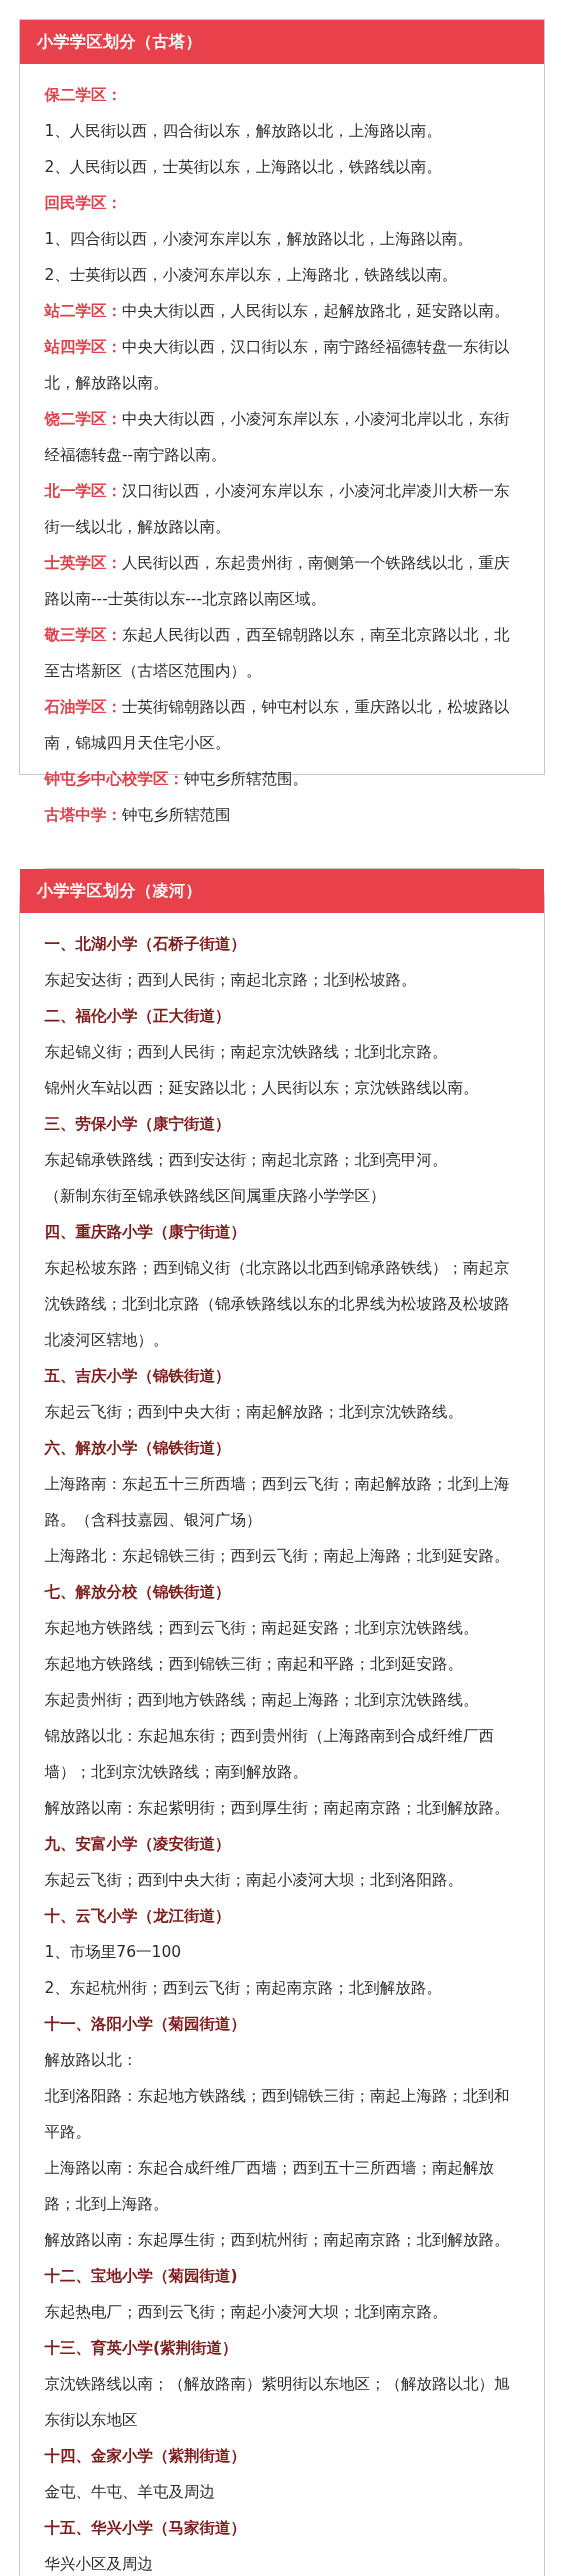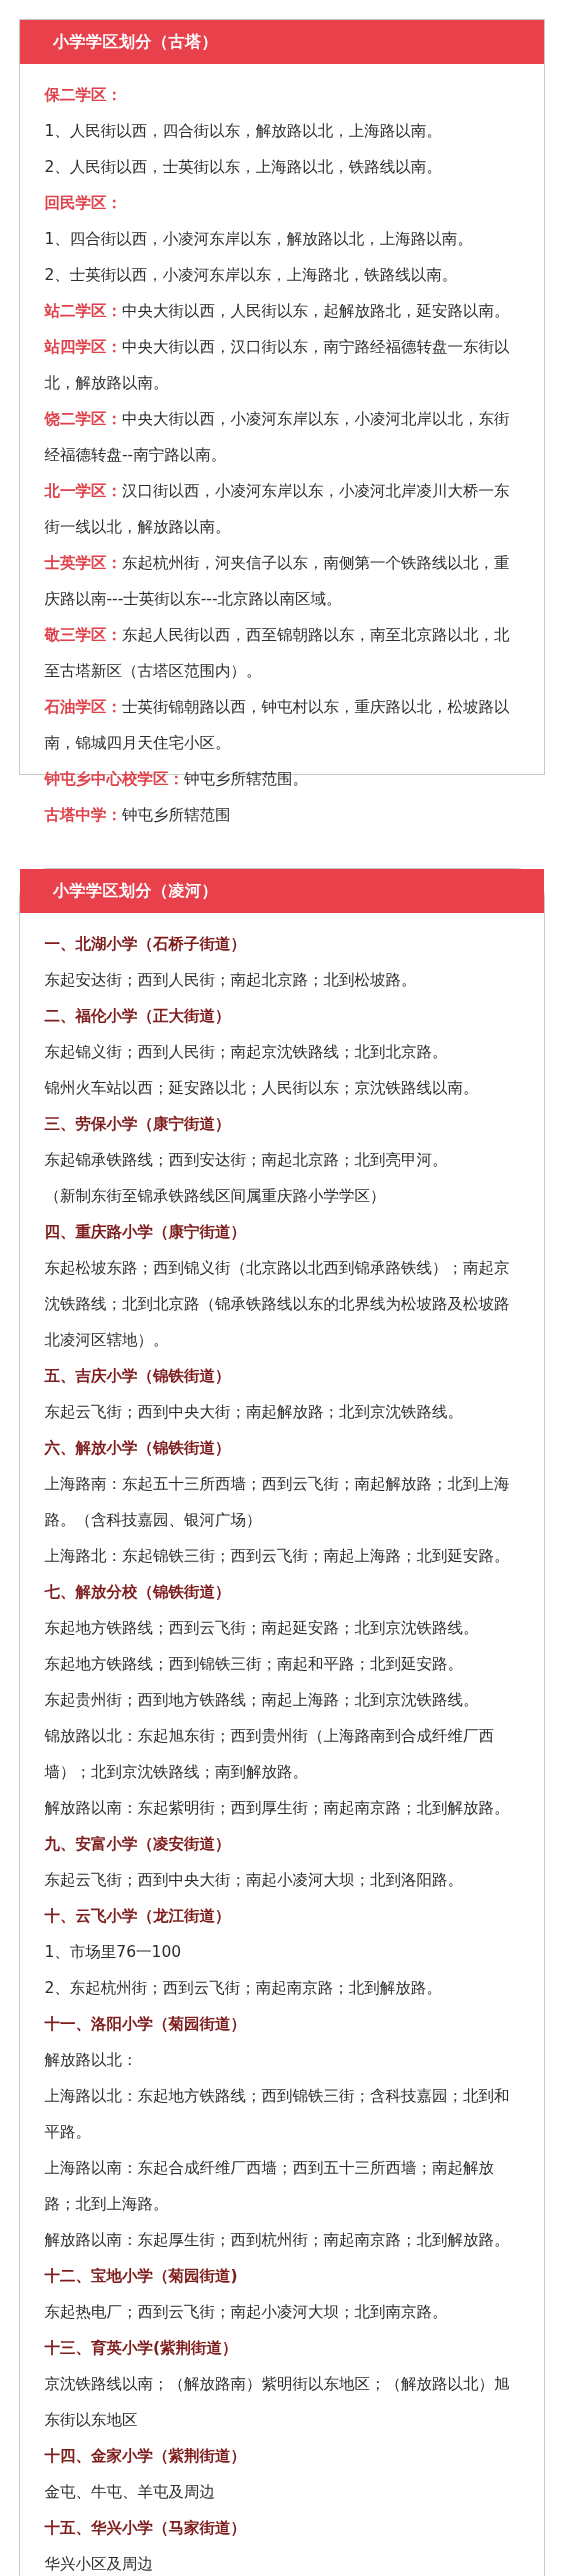--- a/index.html
+++ b/index.html
@@ -31,7 +31,7 @@
       font-size: 16px;
       height: 44px;
       line-height: 44px;
-      padding-left: 33px;
+      padding-left: 17px;
       letter-spacing: 0.5px;
     }
     .panel-body {

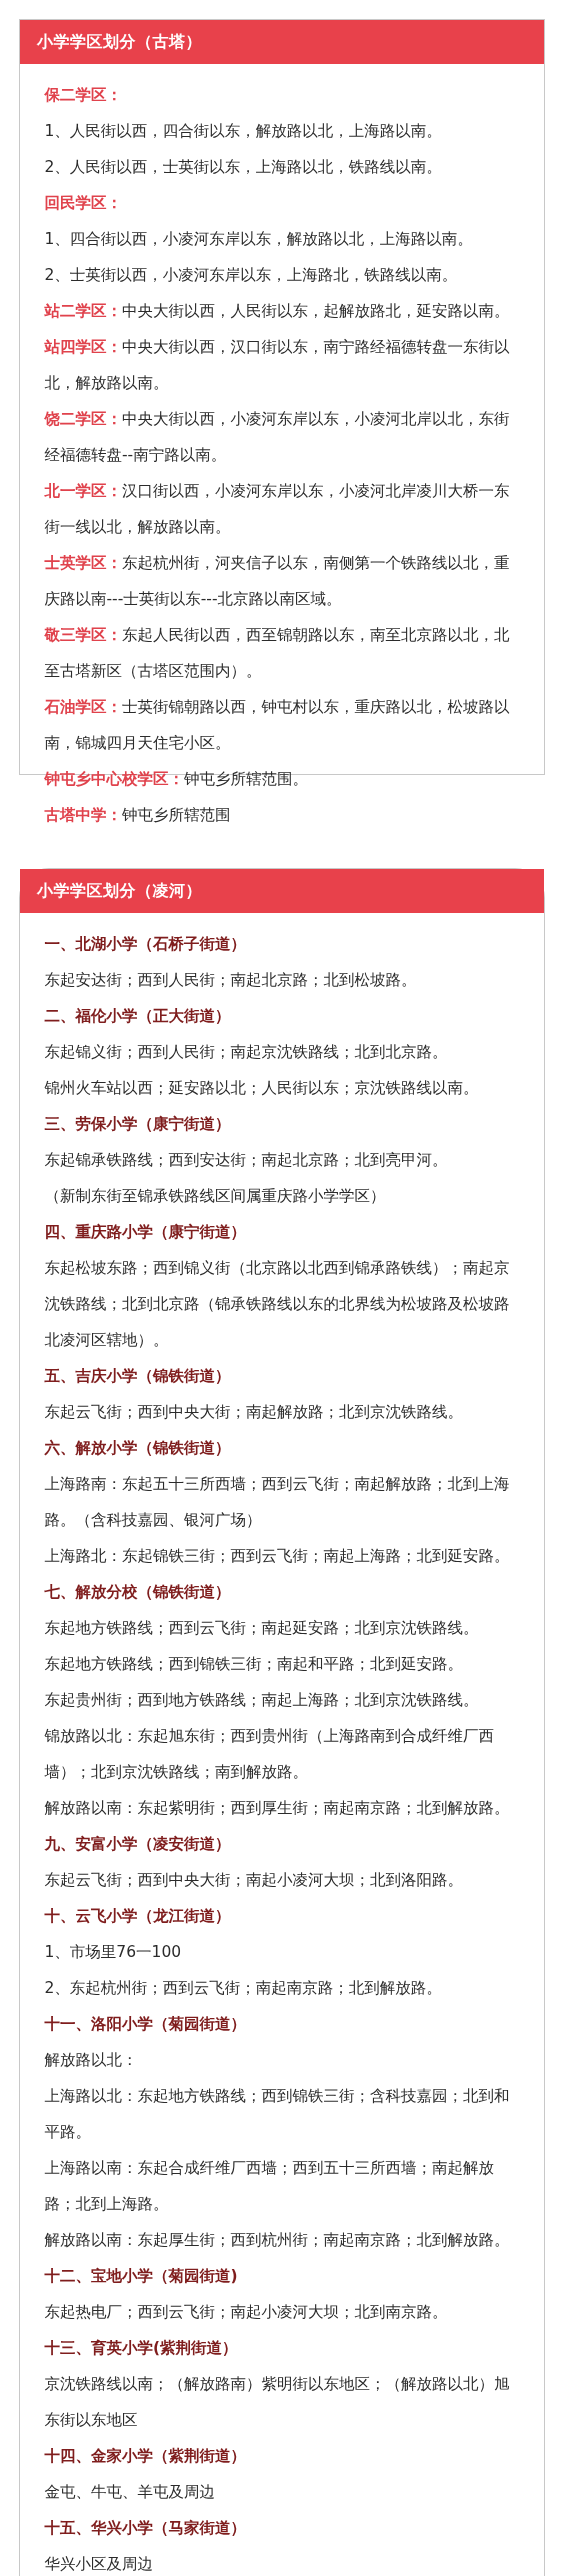--- a/index.html
+++ b/index.html
@@ -86,7 +86,7 @@
     <div class="line"><span class="label">站四学区：</span><span>中央大街以西，汉口街以东，南宁路经福德转盘一东街以北，解放路以南。</span></div>
     <div class="line"><span class="label">饶二学区：</span><span>中央大街以西，小凌河东岸以东，小凌河北岸以北，东街经福德转盘--南宁路以南。</span></div>
     <div class="line"><span class="label">北一学区：</span><span>汉口街以西，小凌河东岸以东，小凌河北岸凌川大桥一东街一线以北，解放路以南。</span></div>
-    <div class="line"><span class="label">士英学区：</span><span>东起杭州街，河夹信子以东，南侧第一个铁路线以北，重庆路以南---士英街以东---北京路以南区域。</span></div>
+    <div class="line"><span class="label">士英学区：</span><span>人民街以西，东起贵州街，南侧第一个铁路线以北，重庆路以南---士英街以东---北京路以南区域。</span></div>
     <div class="line"><span class="label">敬三学区：</span><span>东起人民街以西，西至锦朝路以东，南至北京路以北，北至古塔新区（古塔区范围内）。</span></div>
     <div class="line"><span class="label">石油学区：</span><span>士英街锦朝路以西，钟屯村以东，重庆路以北，松坡路以南，锦城四月天住宅小区。</span></div>
     <div class="line"><span class="label">钟屯乡中心校学区：</span><span>钟屯乡所辖范围。</span></div>

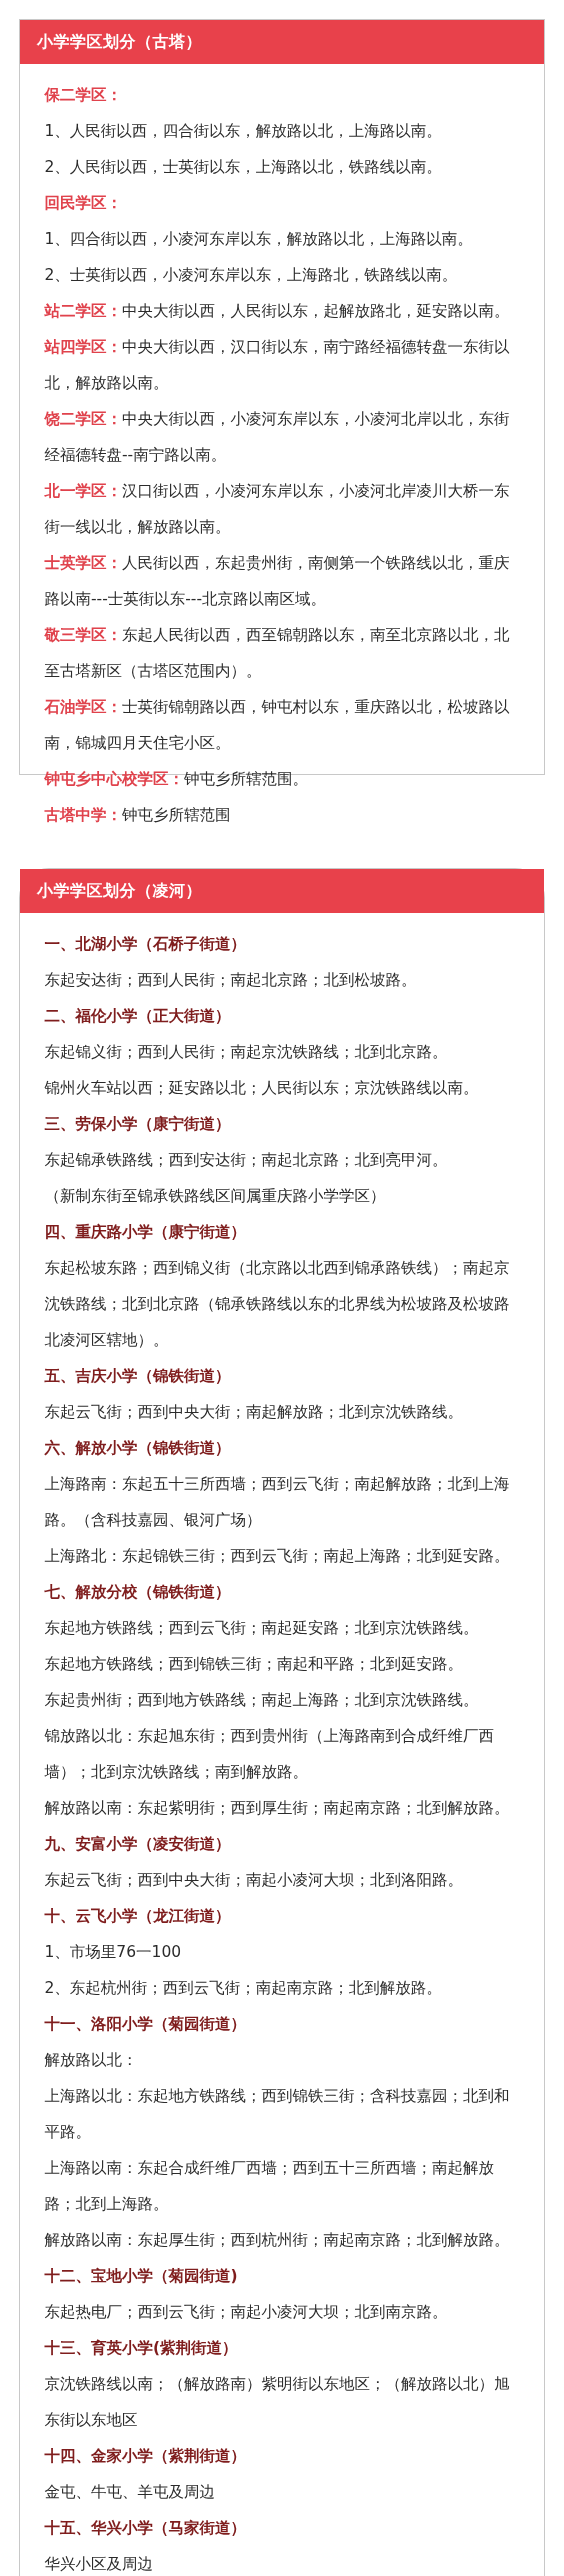--- a/index.html
+++ b/index.html
@@ -135,7 +135,7 @@
 
     <span class="heading">十一、洛阳小学（菊园街道）</span>
     <span class="line">解放路以北：</span>
-    <span class="line">上海路以北：东起地方铁路线；西到锦铁三街；含科技嘉园；北到和平路。</span>
+    <span class="line">北到洛阳路：东起地方铁路线；西到锦铁三街；南起上海路；北到和平路。</span>
     <span class="line">上海路以南：东起合成纤维厂西墙；西到五十三所西墙；南起解放路；北到上海路。</span>
     <span class="line">解放路以南：东起厚生街；西到杭州街；南起南京路；北到解放路。</span>
 

